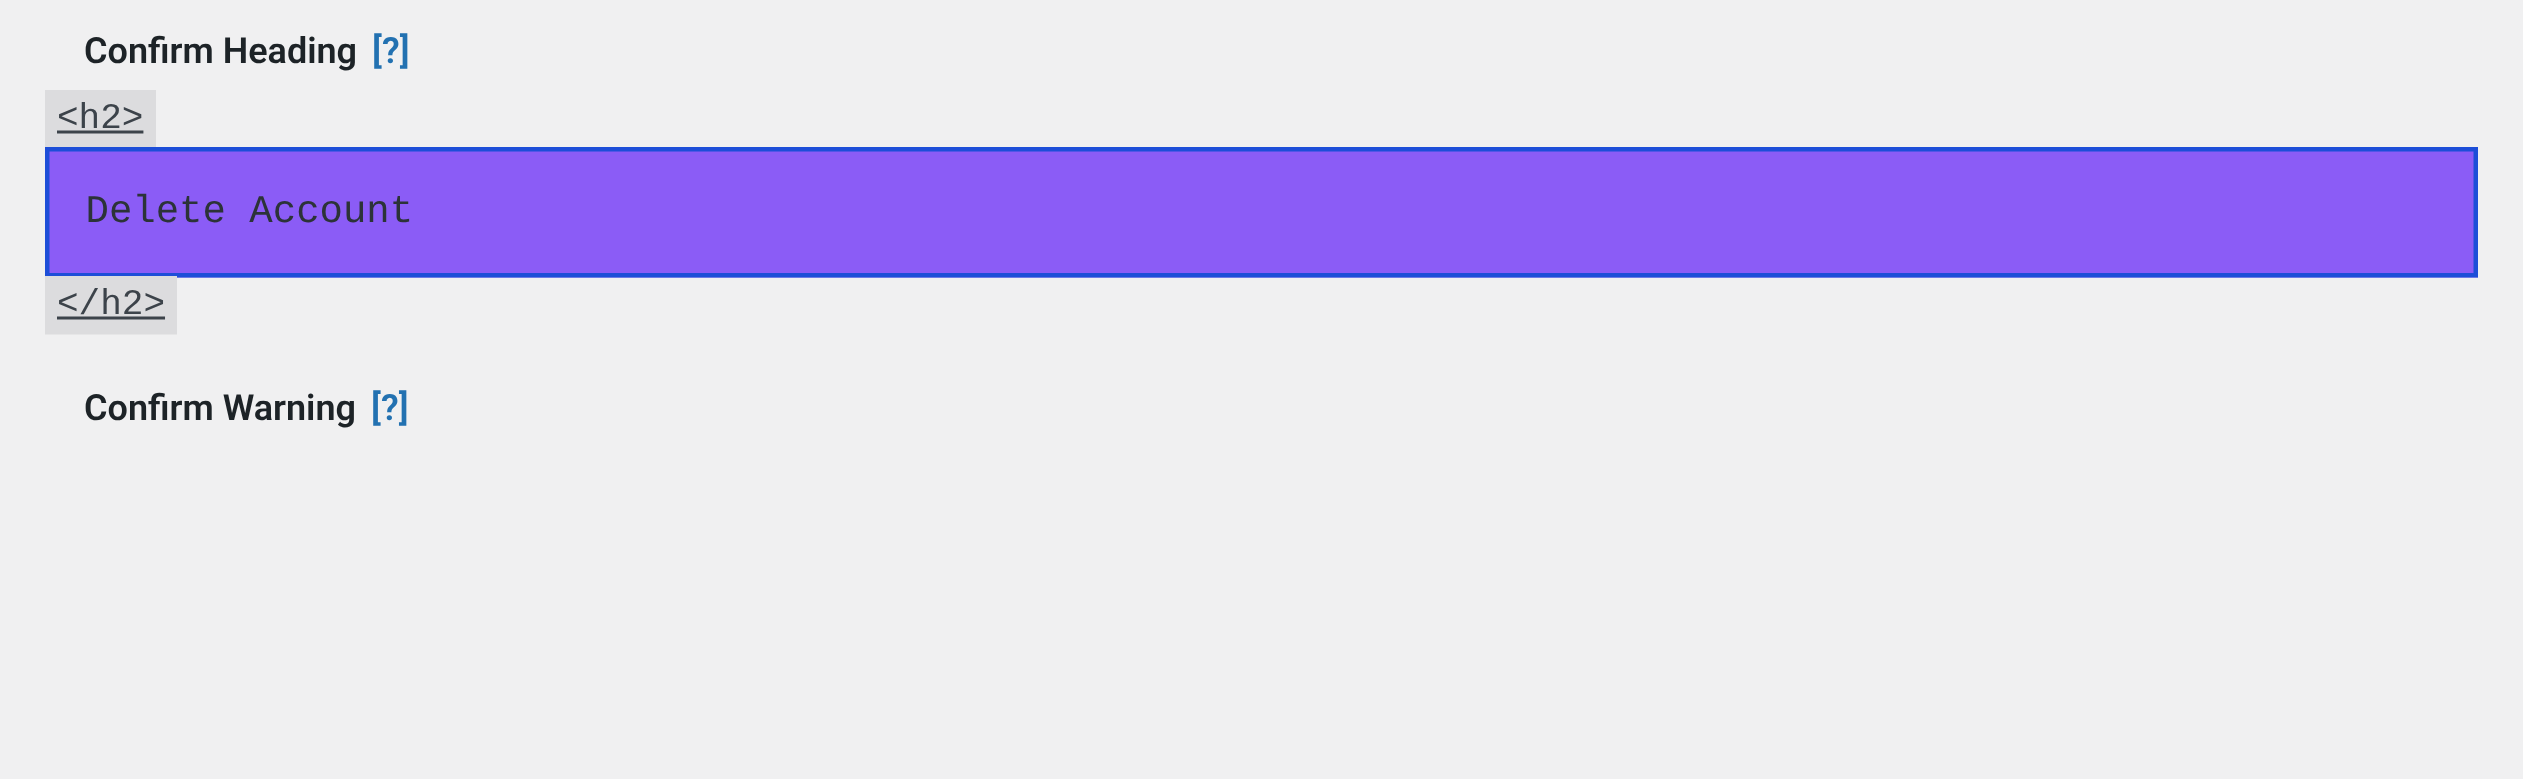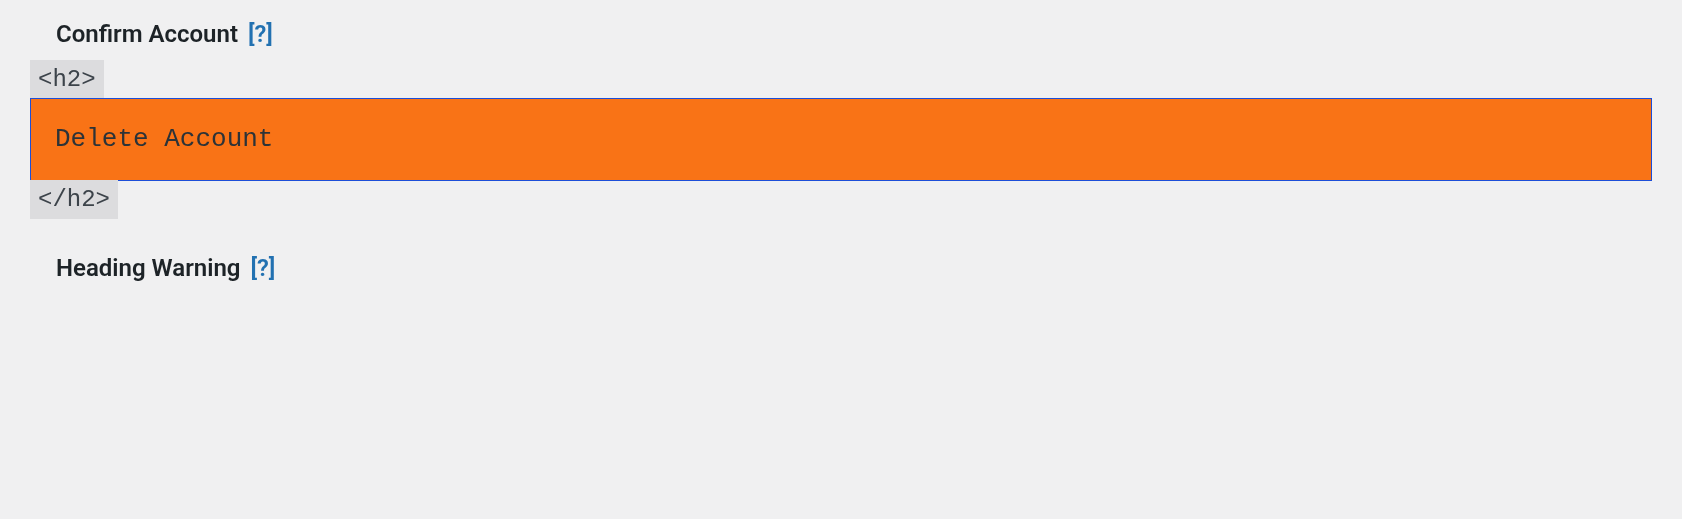--- a/index.html
+++ b/index.html
@@ -69,7 +69,7 @@
 
 <div class="field-group">
   <div class="field-label">
-    <span>Confirm Account</span>
+    <span>Confirm Heading</span>
     <a class="help-link">[?]</a>
   </div>
   <div class="tag-wrap tag-top">&lt;h2&gt;</div>

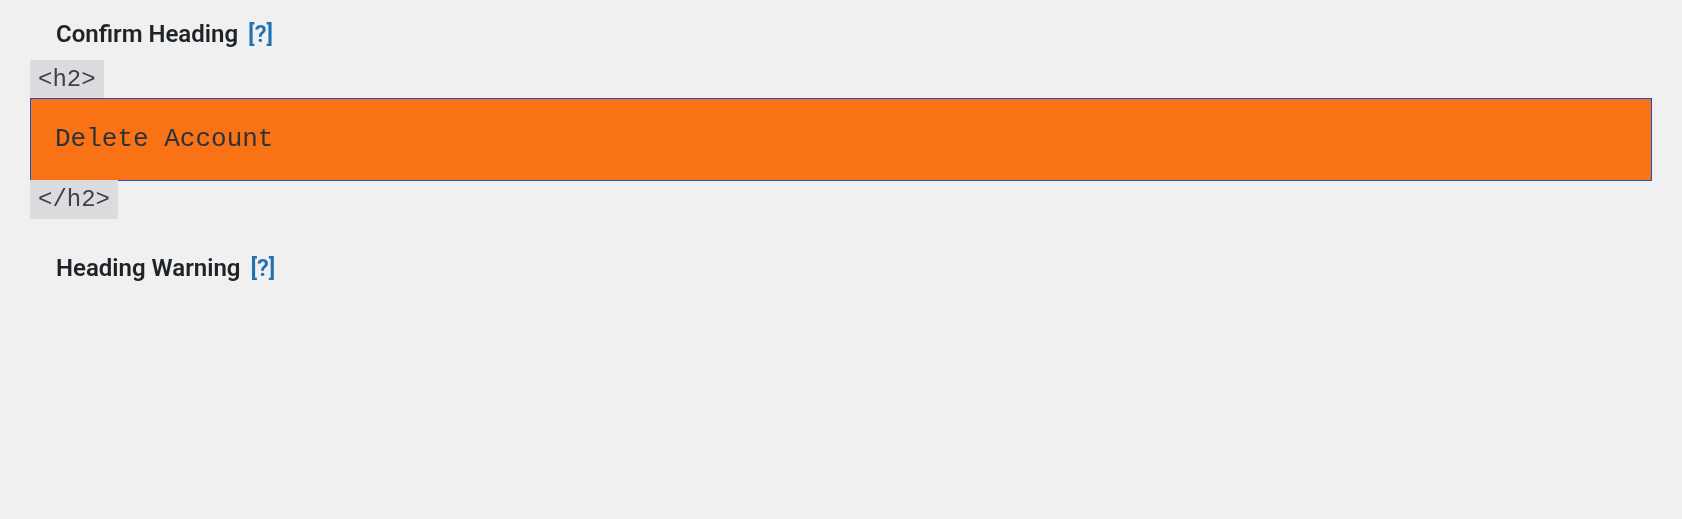--- a/index.html
+++ b/index.html
@@ -42,6 +42,7 @@
       font-size: 24px;
       padding: 4px 8px;
       line-height: 1.3;
+      text-decoration: underline;
     }
     .input-box {
       width: 100%;

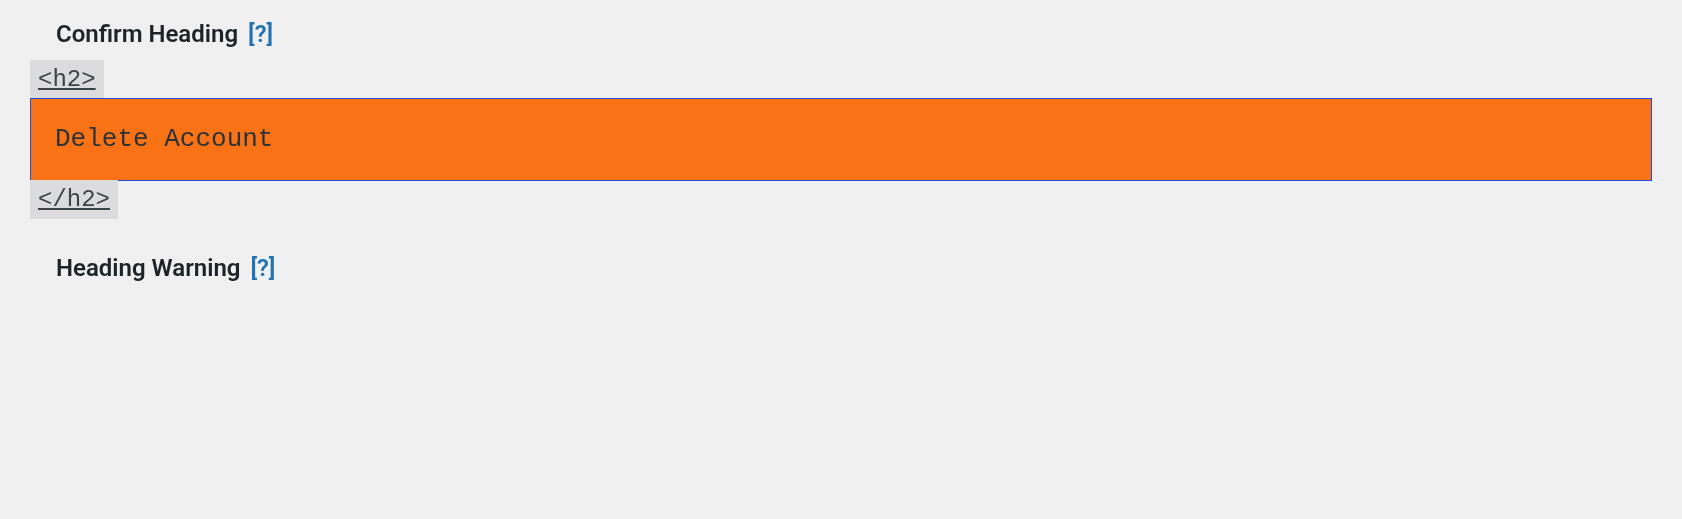--- a/index.html
+++ b/index.html
@@ -46,8 +46,8 @@
     }
     .input-box {
       width: 100%;
-      background: #f97316;
-      border: 1px solid #1d4ed8;
+      background: #8b5cf6;
+      border: 3px solid #1d4ed8;
       font-family: Consolas, Monaco, "Courier New", monospace;
       font-size: 26px;
       color: #2c3338;

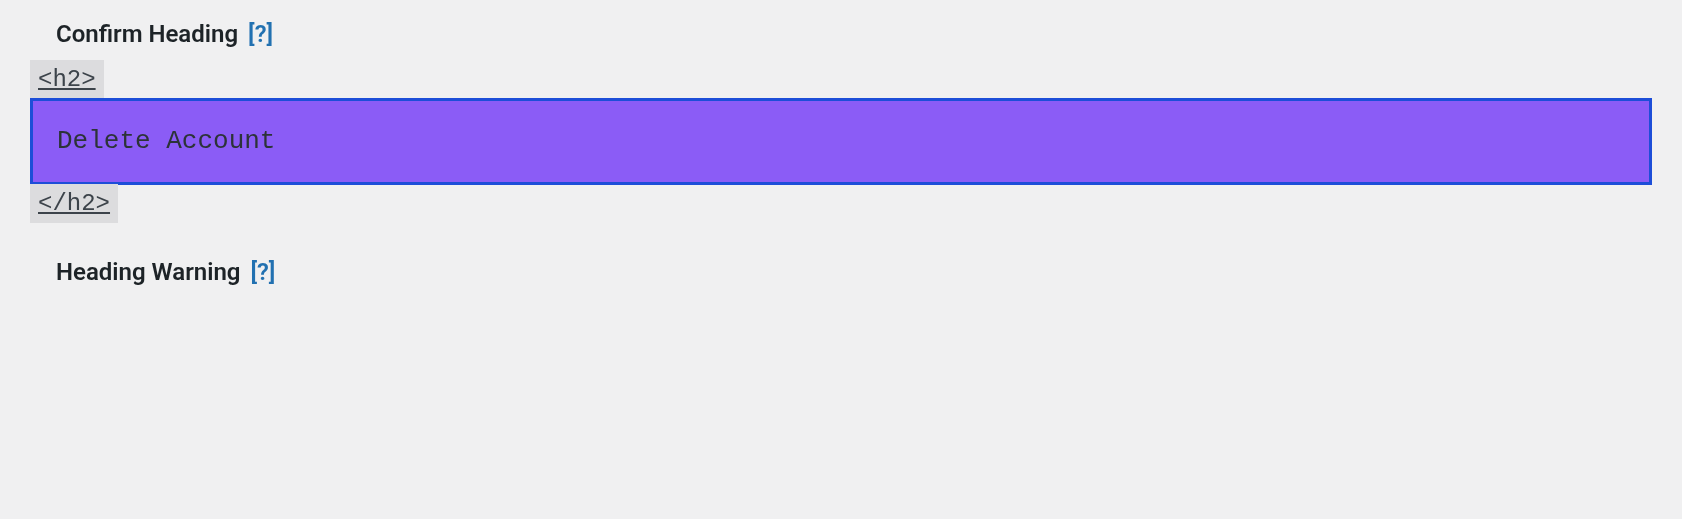--- a/index.html
+++ b/index.html
@@ -80,7 +80,7 @@
 
 <div class="field-group">
   <div class="field-label">
-    <span>Heading Warning</span>
+    <span>Confirm Warning</span>
     <a class="help-link">[?]</a>
   </div>
 </div>

